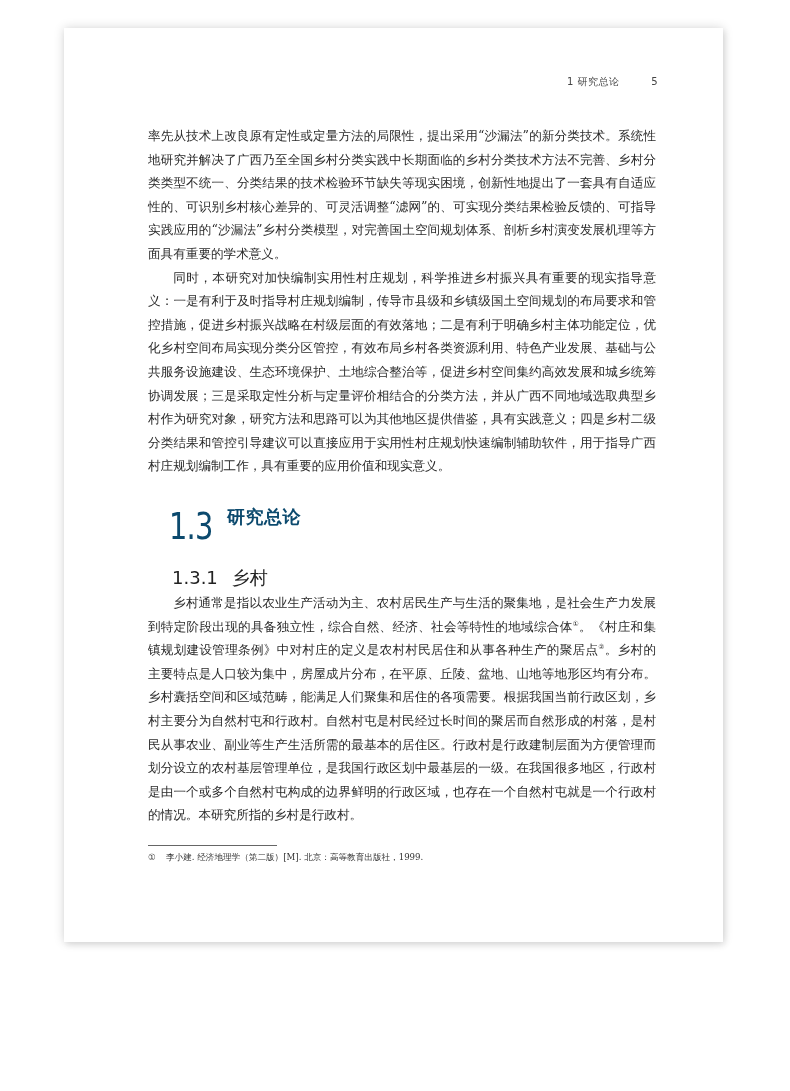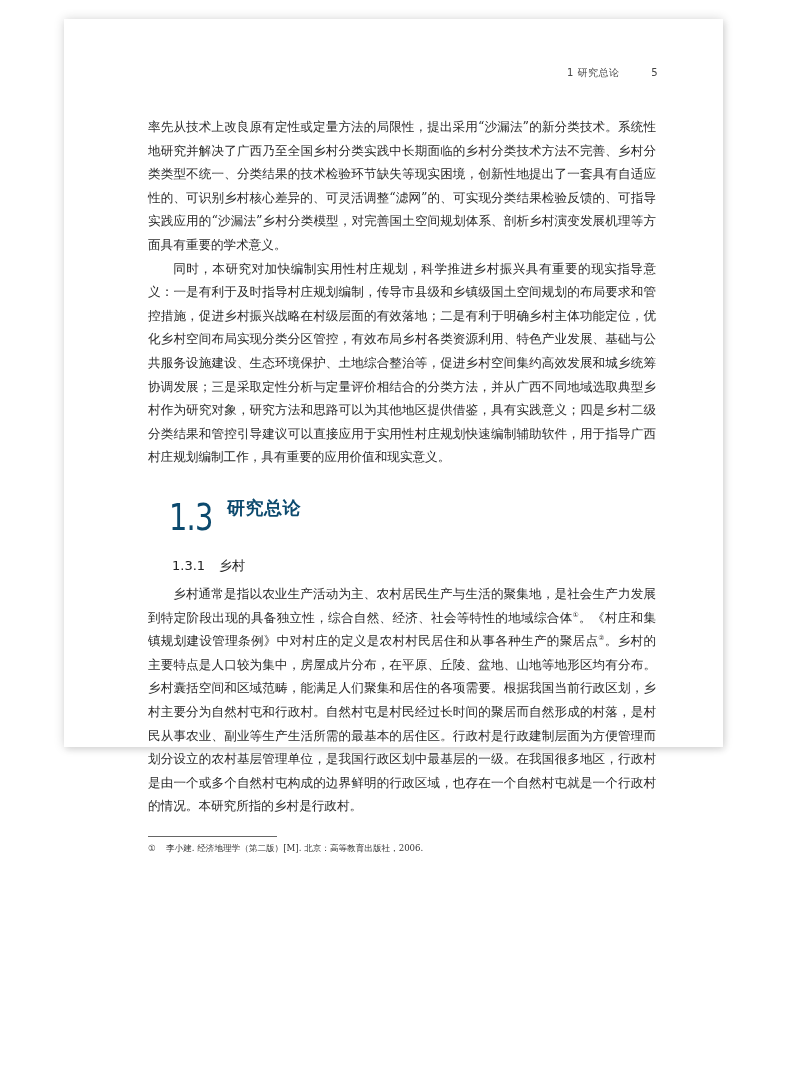--- a/index.html
+++ b/index.html
@@ -13,8 +13,8 @@
   }
   .page {
     position: absolute;
-    left: 64px; top: 19px;
-    width: 659px; height: 728px;
+    left: 64px; top: 28px;
+    width: 659px; height: 914px;
     background: #ffffff;
     box-shadow: 0 0 10px rgba(0,0,0,0.16), 2px 3px 6px rgba(0,0,0,0.08);
   }

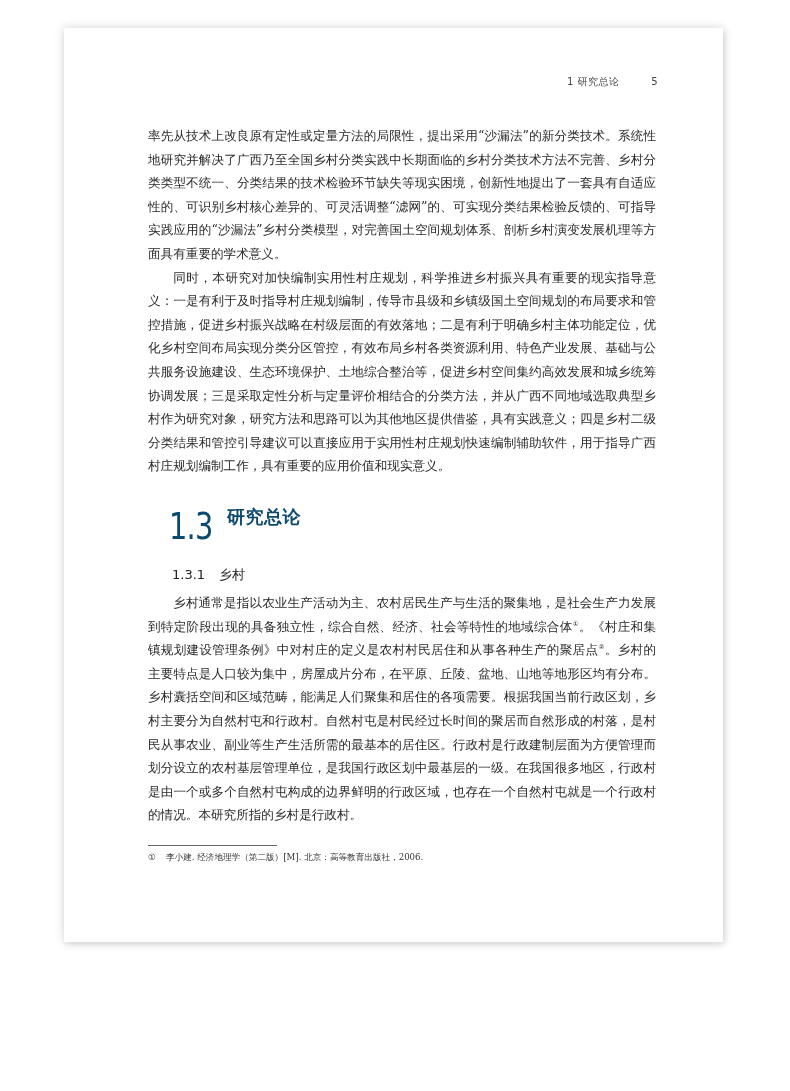--- a/index.html
+++ b/index.html
@@ -65,7 +65,7 @@
     position: absolute;
     left: 108px; top: 538px;
     font-family: "DejaVu Sans", "Liberation Sans", sans-serif;
-    font-size: 13px;
+    font-size: 18px;
     color: #222;
   }
   .subsection-heading .title { margin-left: 14px; }

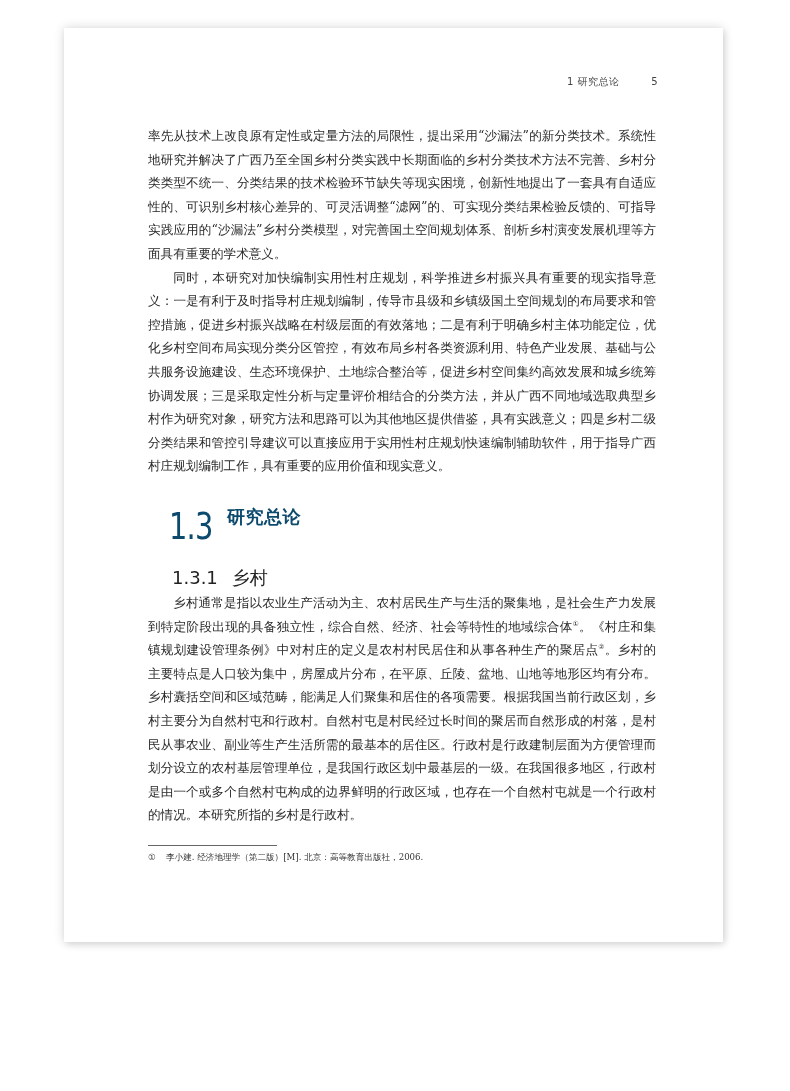--- a/index.html
+++ b/index.html
@@ -119,7 +119,7 @@
 
   <div class="footnotes">
     <div class="fn-row">
-      <span class="mark">①</span><span>李小建. 经济地理学（第二版）[M]. 北京：高等教育出版社，2006.</span>
+      <span class="mark">①</span><span>李小建. 经济地理学（第二版）[M]. 北京：高等教育出版社，1999.</span>
     </div>
   </div>
 

